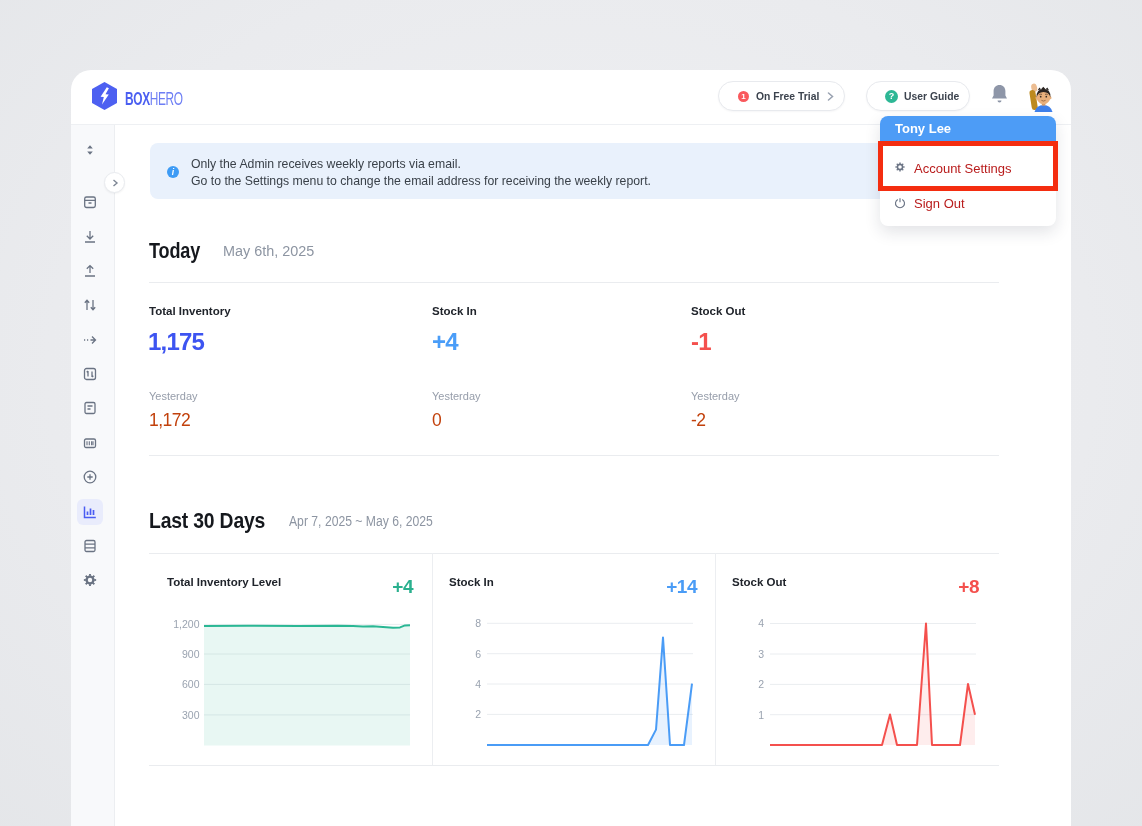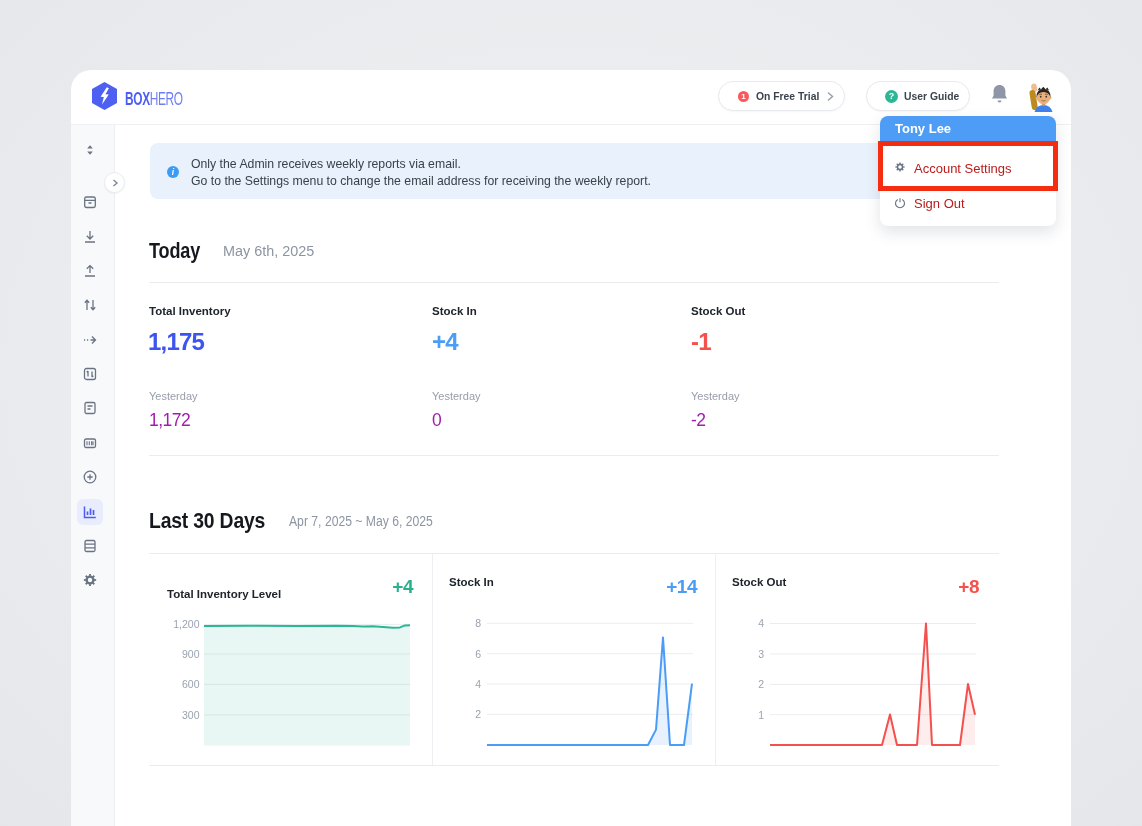--- a/index.html
+++ b/index.html
@@ -43,7 +43,7 @@
   .slabel { position:absolute; font-size:11.5px; line-height:12px; font-weight:700; color:#20242b; }
   .sval { position:absolute; font-size:24px; line-height:23px; font-weight:700; letter-spacing:-0.8px; }
   .ylabel { position:absolute; font-size:11px; line-height:12px; color:#969daa; }
-  .yval { position:absolute; font-size:17.5px; line-height:18px; color:#a21caf; letter-spacing:-0.5px; }
+  .yval { position:absolute; font-size:17.5px; line-height:18px; color:#c2410c; letter-spacing:-0.5px; }
   .vline { position:absolute; top:483px; width:1px; height:212px; background:#eceef1; }
   .plabel { position:absolute; font-size:11.5px; line-height:12px; font-weight:700; color:#20242b; }
   .pdelta { position:absolute; font-size:19px; line-height:19px; font-weight:700; text-align:right; letter-spacing:-0.5px; }

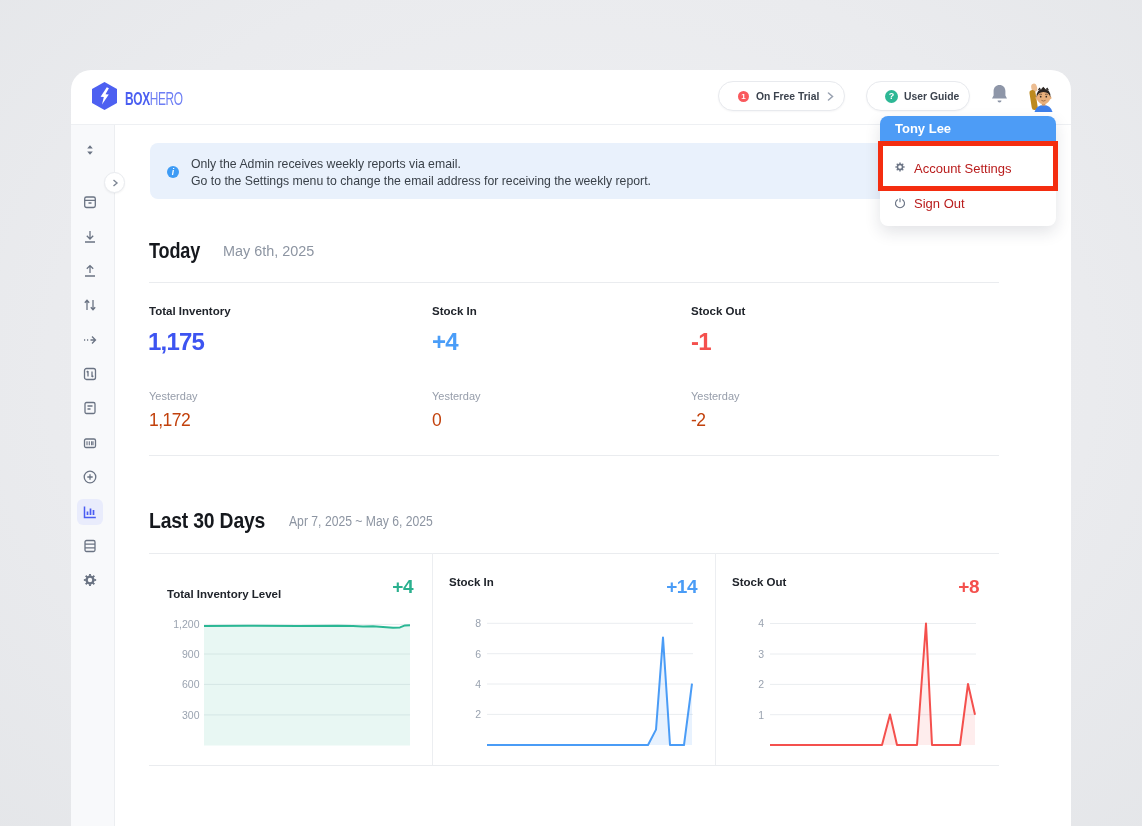--- a/index.html
+++ b/index.html
@@ -182,7 +182,7 @@
   <div class="vline" style="left:361px"></div>
   <div class="vline" style="left:644px"></div>
 
-  <div class="plabel" style="left:96px; top:506px;margin-top:12px;">Total Inventory Level</div>
+  <div class="plabel" style="left:96px; top:506px;">Total Inventory Level</div>
   <div class="pdelta" style="left:242px; top:507px; width:100px; color:#2ab08e;">+4</div>
   <div class="plabel" style="left:378px; top:506px;">Stock In</div>
   <div class="pdelta" style="left:526px; top:507px; width:100px; color:#4a9cf6;">+14</div>

